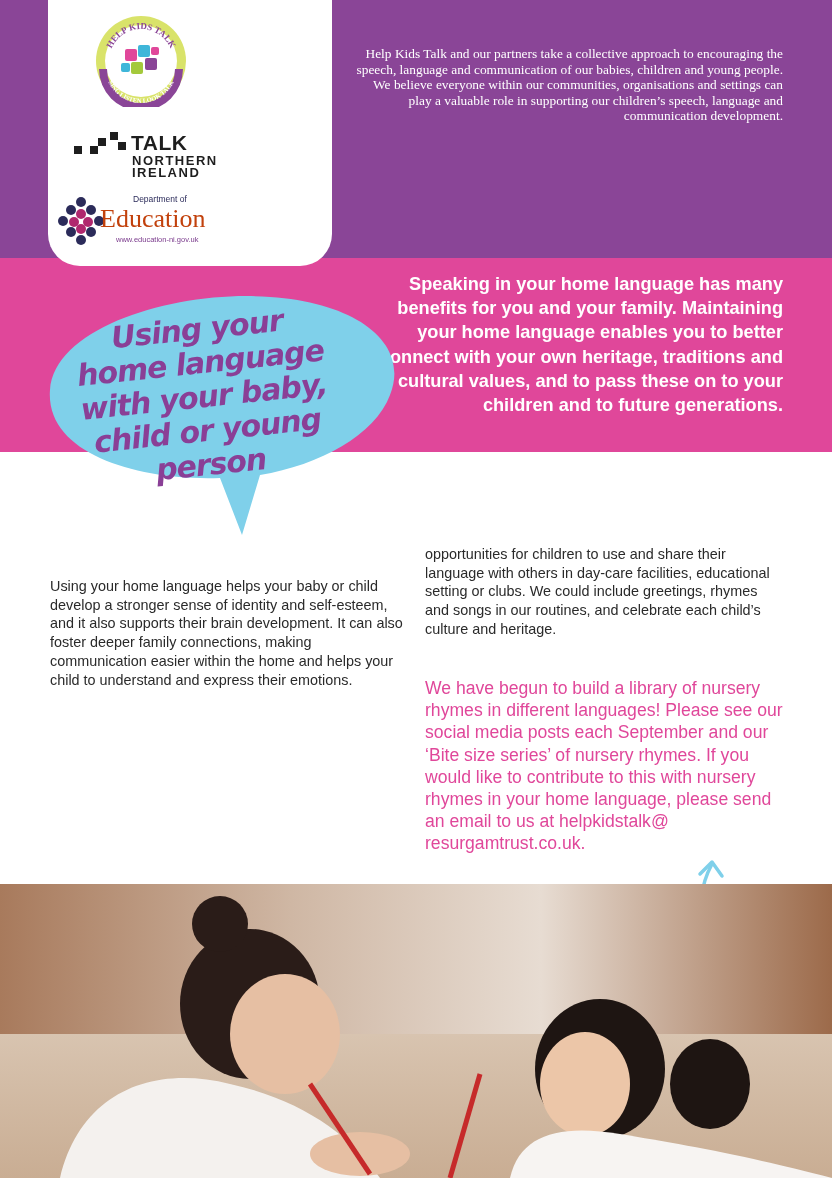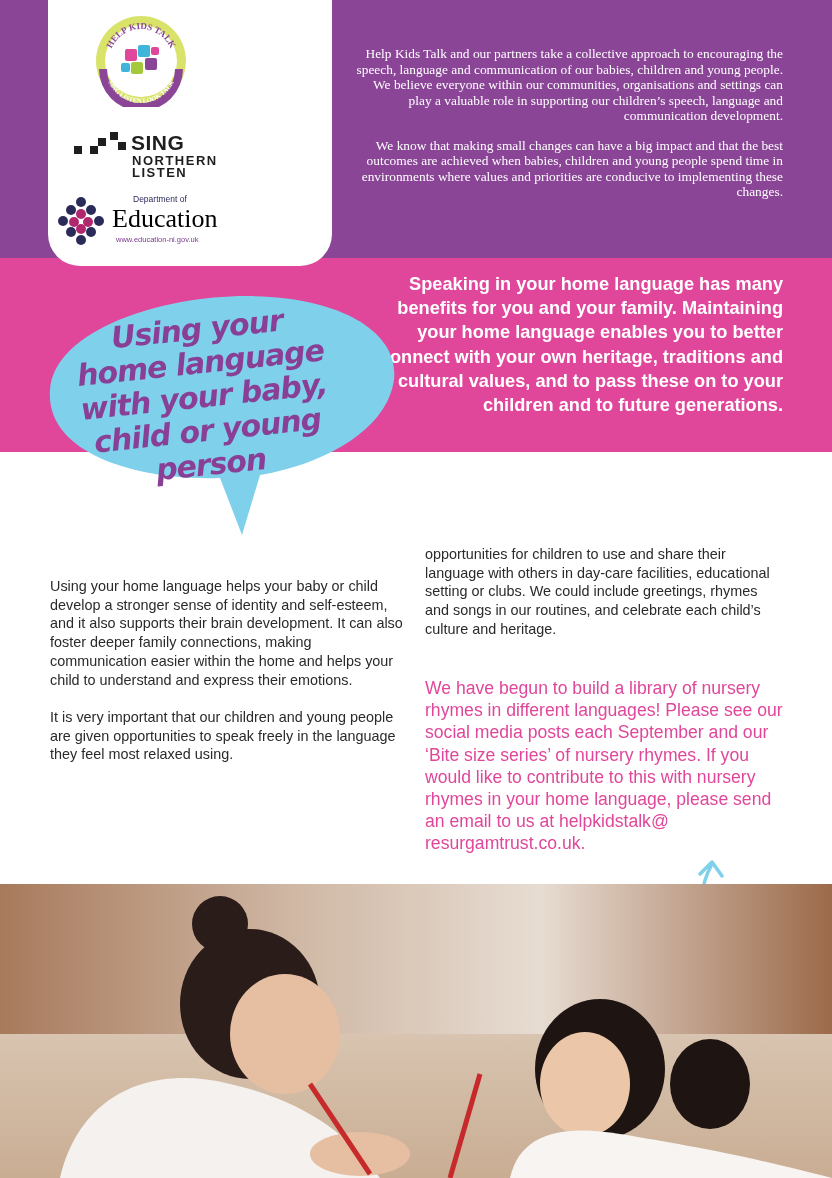--- a/index.html
+++ b/index.html
@@ -110,7 +110,7 @@
     <rect x="36" y="0" width="8" height="8" fill="#1e1e1e"></rect>
     <rect x="44" y="10" width="8" height="8" fill="#1e1e1e"></rect>
   </svg>
-  <span class="rcslt-title">SING</span>
+  <span class="rcslt-title">TALK</span>
   <span class="rcslt-sub l1">NORTHERN</span>
   <span class="rcslt-sub l2">LISTEN</span>
 </div>

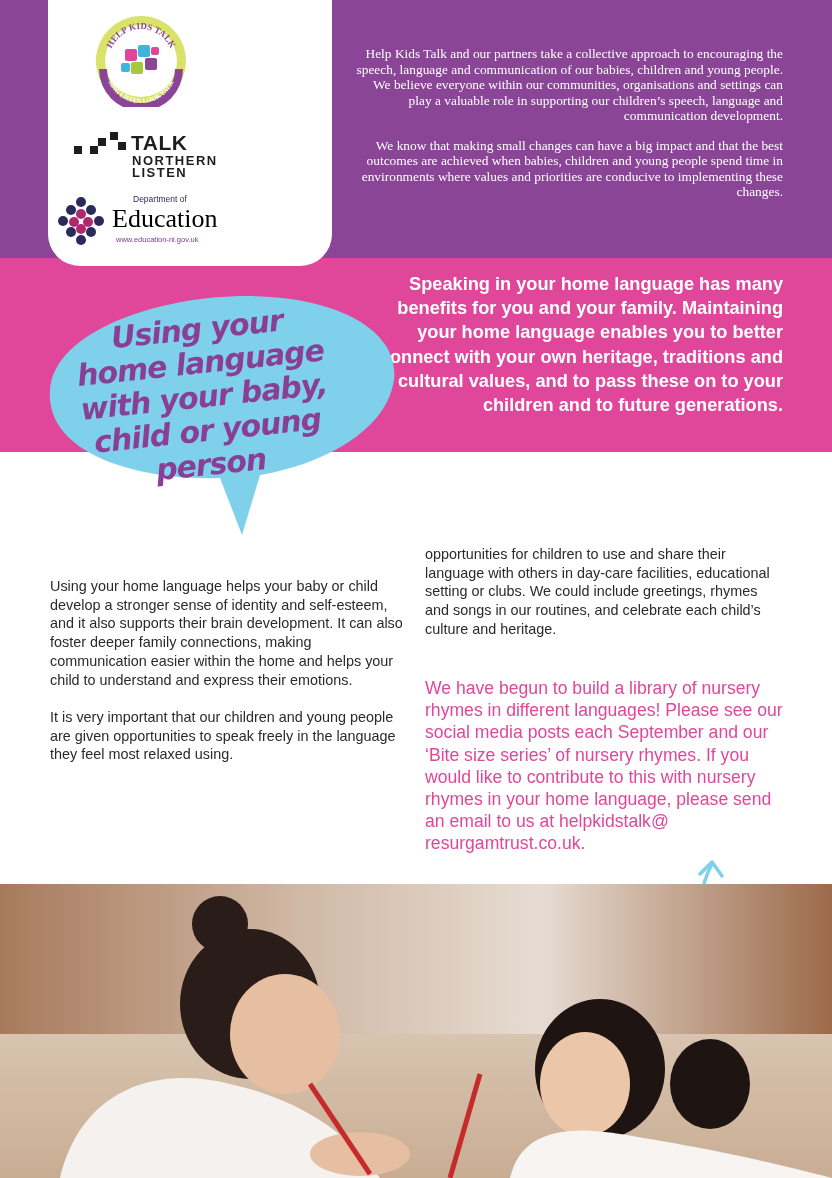--- a/index.html
+++ b/index.html
@@ -141,7 +141,6 @@
 
 <div class="intro">
   <p>Help Kids Talk and our partners take a collective approach to encouraging the speech, language and communication of our babies, children and young people. We believe everyone within our communities, organisations and settings can play a valuable role in supporting our children’s speech, language and communication development.</p>
-  <p>We know that making small changes can have a big impact and that the best outcomes are achieved when babies, children and young people spend time in environments where values and priorities are conducive to implementing these changes.</p>
 </div>
 
 <div class="pink-text">Speaking in your home language has many benefits for you and your family. Maintaining your home language enables you to better connect with your own heritage, traditions and cultural values, and to pass these on to your children and to future generations.</div>

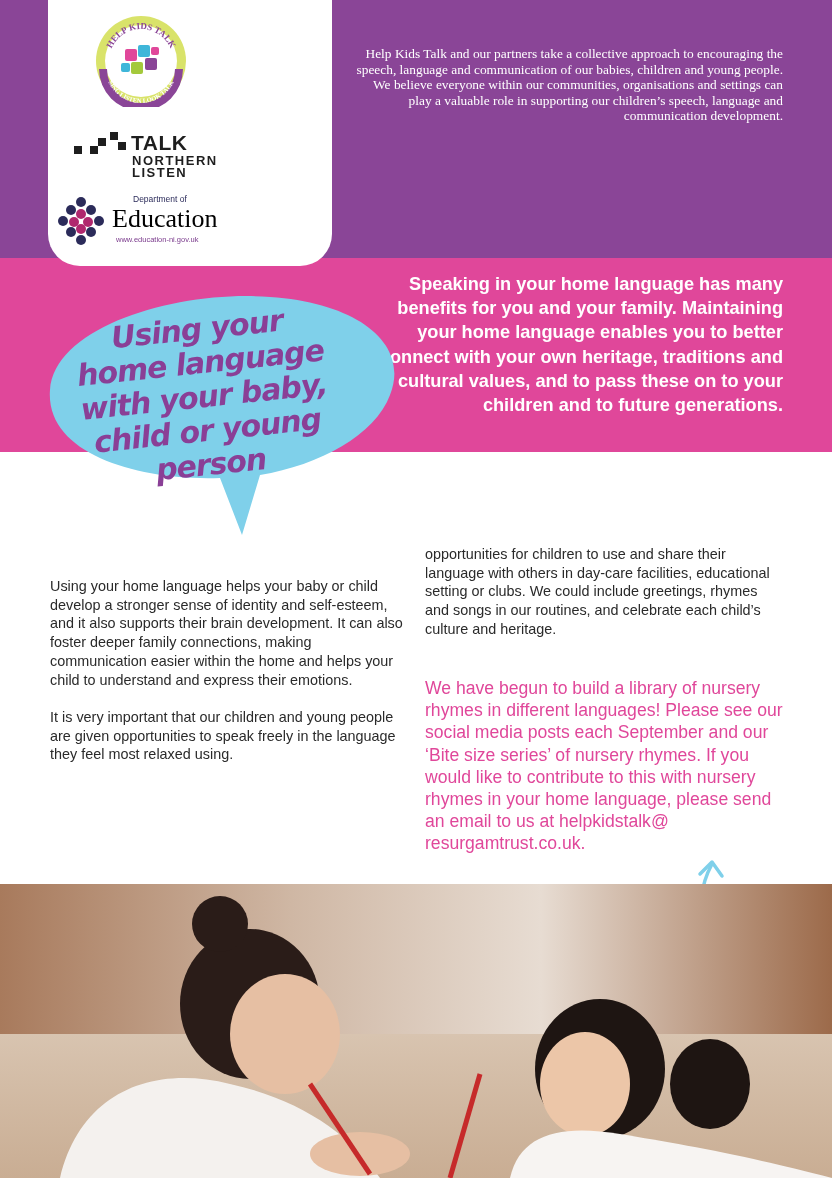--- a/index.html
+++ b/index.html
@@ -112,7 +112,7 @@
   </svg>
   <span class="rcslt-title">TALK</span>
   <span class="rcslt-sub l1">NORTHERN</span>
-  <span class="rcslt-sub l2">LISTEN</span>
+  <span class="rcslt-sub l2">IRELAND</span>
 </div>
 
 <div class="doe">

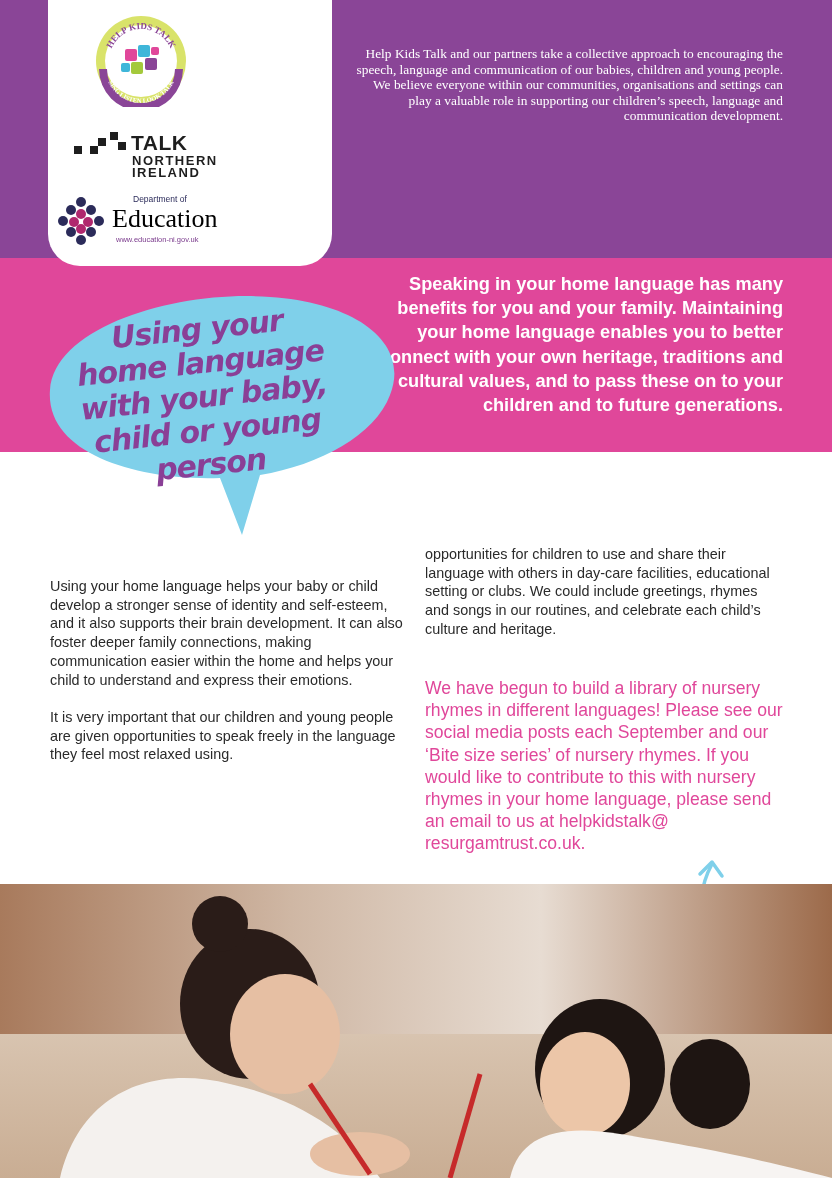--- a/index.html
+++ b/index.html
@@ -29,7 +29,7 @@
   .doe { position: absolute; left: 58px; top: 192px; width: 175px; height: 58px; }
   .doe-mark { position: absolute; left: 0; top: 4px; width: 46px; height: 50px; }
   .doe-small { position: absolute; left: 55px; top: 2px; font-size: 8.5px; color: #2b2b5a; margin-left: 20px; }
-  .doe-title { position: absolute; left: 54px; top: 12px; font-family: "Liberation Serif", serif; font-size: 26px; color: #000000; }
+  .doe-title { position: absolute; left: 42px; top: 12px; font-family: "Liberation Serif", serif; font-size: 26px; color: #c2410c; }
   .doe-url { position: absolute; left: 58px; top: 43px; font-size: 7.5px; color: #7a3a8c; text-align: right; }
 
   .intro {

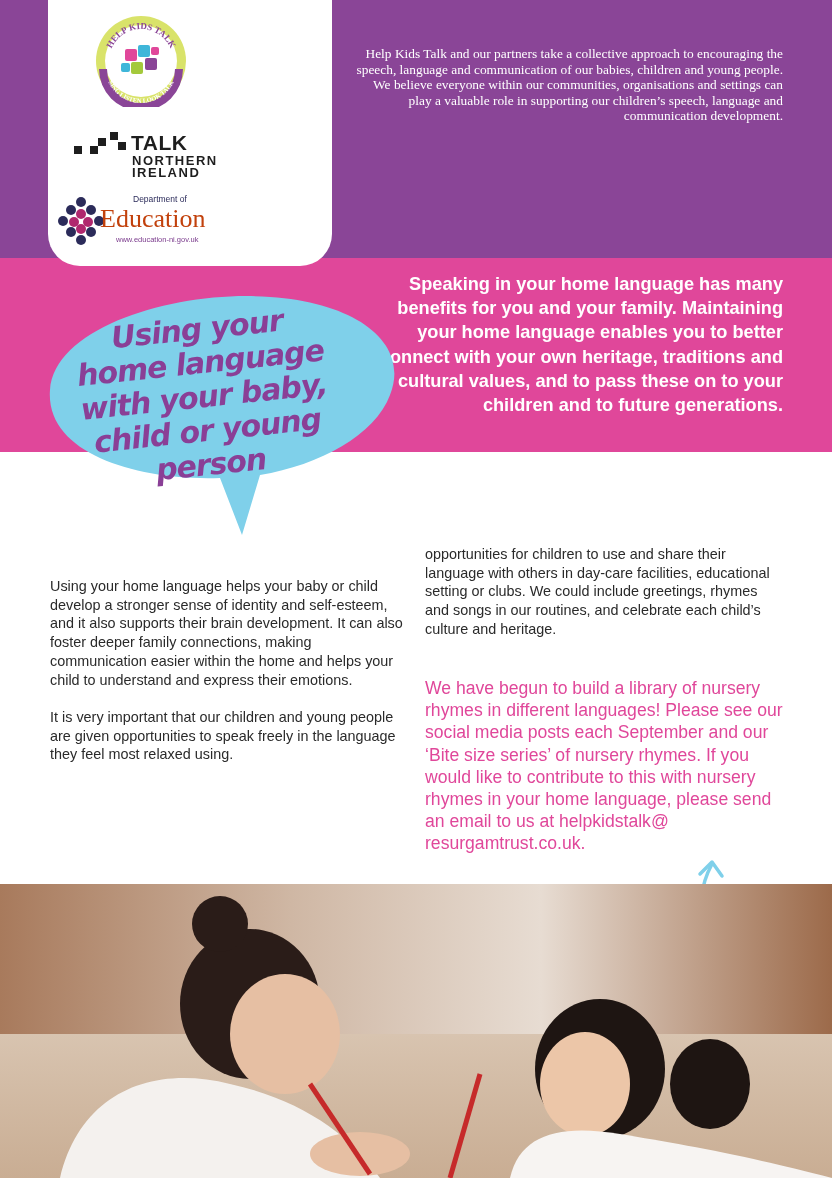--- a/index.html
+++ b/index.html
@@ -152,7 +152,6 @@
 
 <div class="col col-left">
   <p>Using your home language helps your baby or child develop a stronger sense of identity and self-esteem, and it also supports their brain development. It can also foster deeper family connections, making communication easier within the home and helps your child to understand and express their emotions.</p>
-  <p>It is very important that our children and young people are given opportunities to speak freely in the language they feel most relaxed using.</p>
 </div>
 
 <div class="col col-right">

